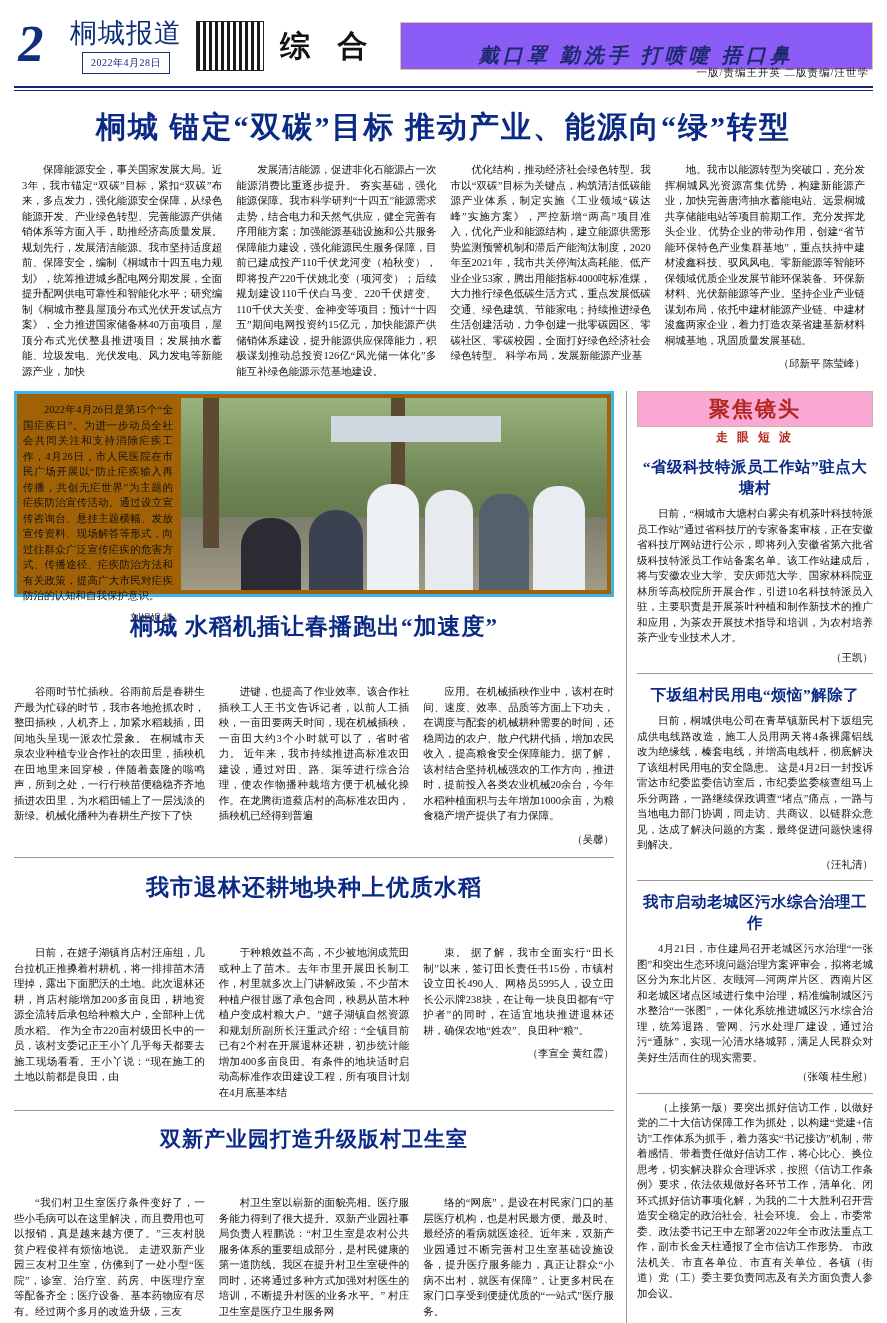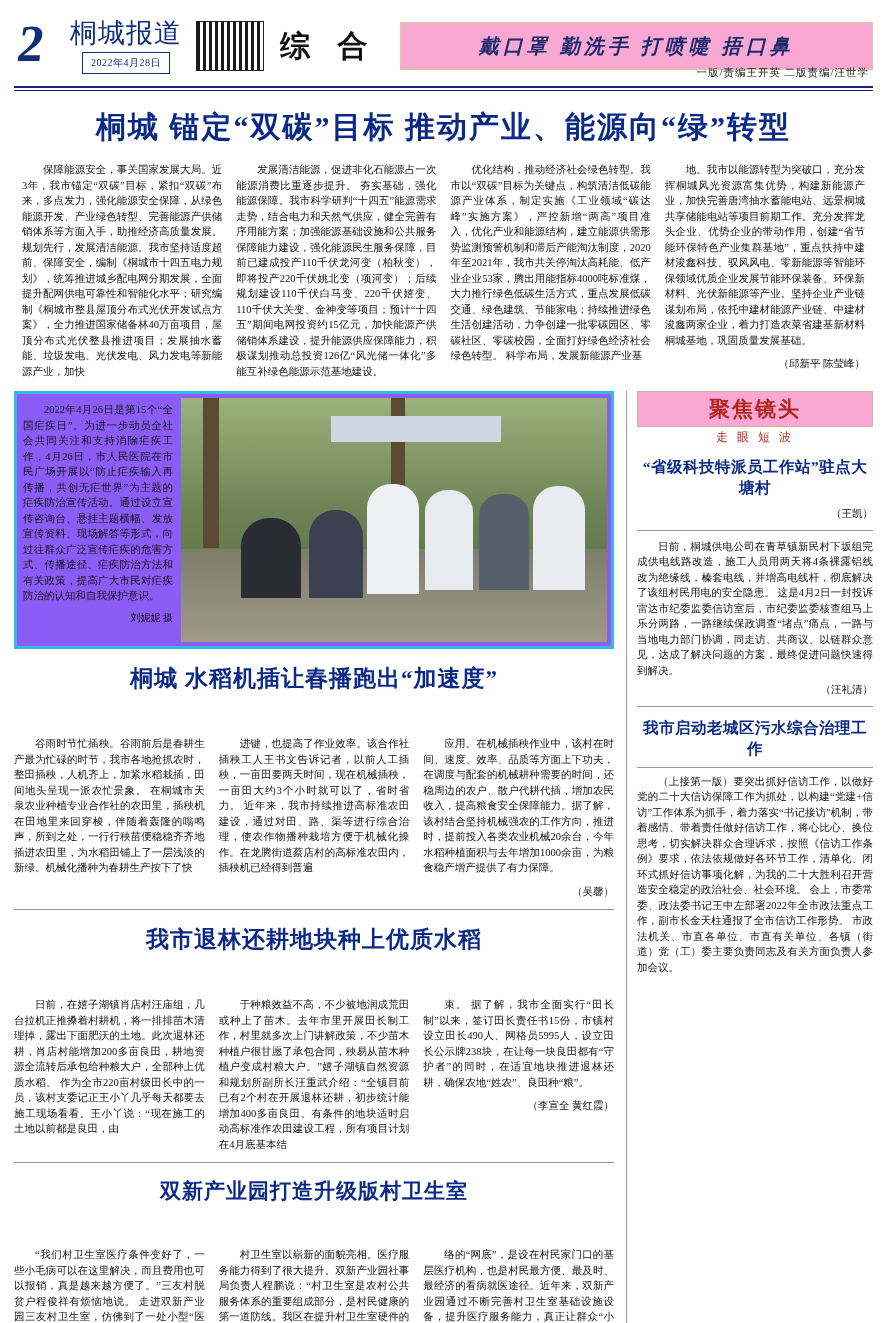--- a/index.html
+++ b/index.html
@@ -93,10 +93,10 @@
     flex: 1 1 auto;
     margin-left: 16px;
     height: 46px;
-    background: #f9a8d4;
+    background: #8b5cf6;
     border: 1px solid #d9c79a;
     display: flex;
-    align-items: center;
+    align-items: flex-end;
     justify-content: center;
   }
   .mh-banner-text {

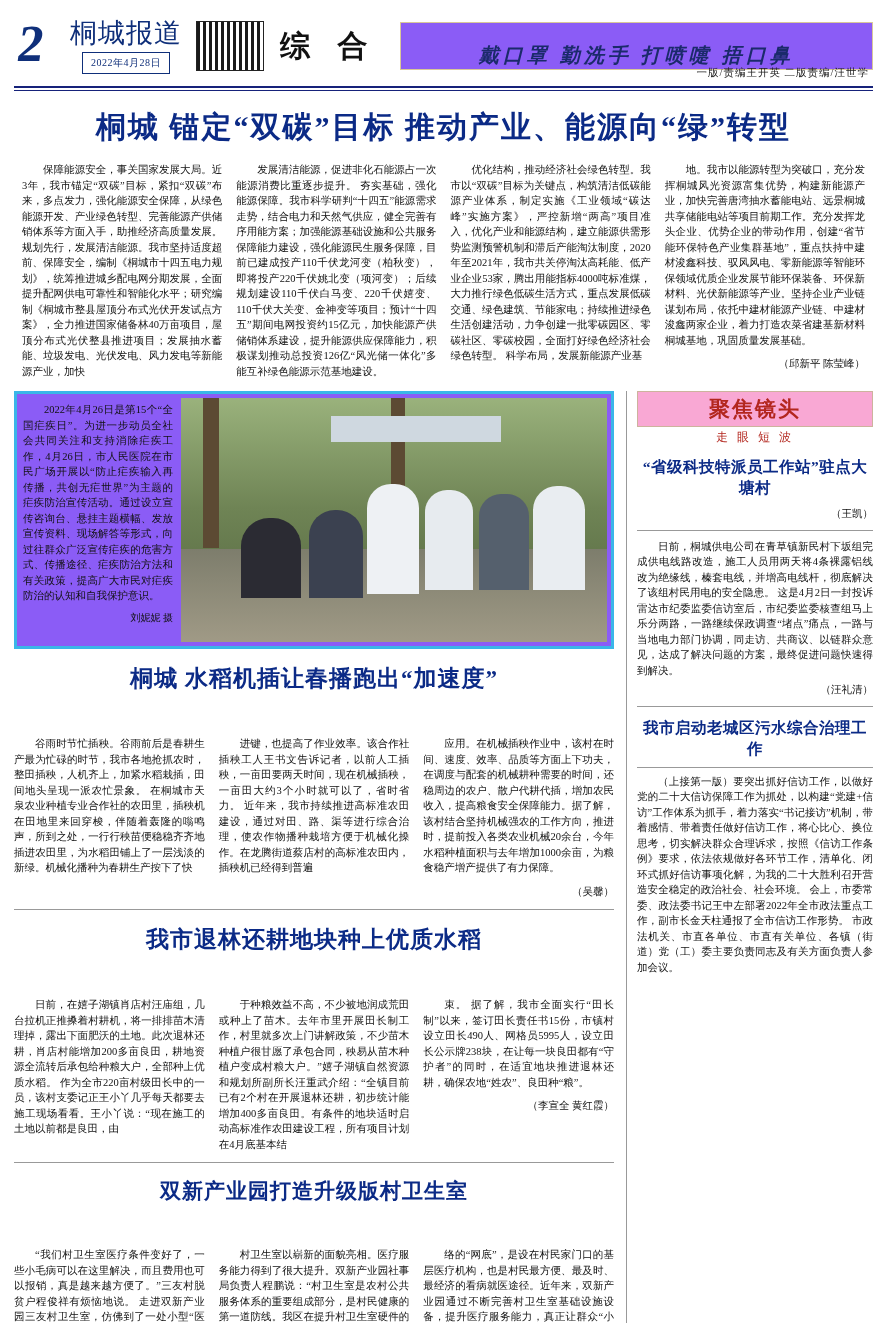--- a/index.html
+++ b/index.html
@@ -180,9 +180,9 @@
     padding: 4px;
     display: flex;
     gap: 6px;
-    height: 258px;
+    height: 206px;
     box-sizing: border-box;
-    background: #8b5cf6;
+    background: #a16207;
   }
   .photo-caption {
     width: 150px;

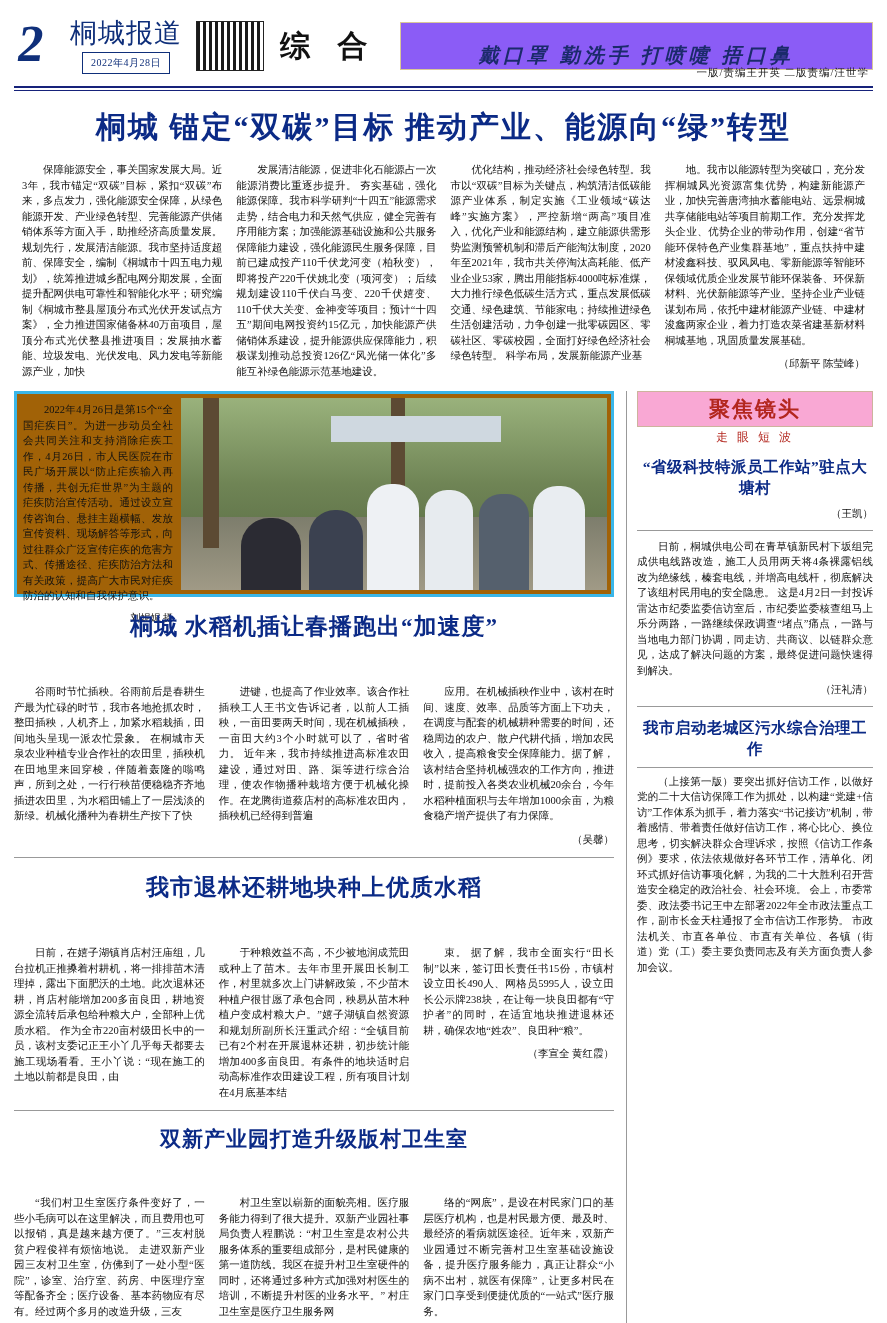--- a/index.html
+++ b/index.html
@@ -282,7 +282,7 @@
     color: #b3261e;
     letter-spacing: 3px;
     margin-bottom: 6px;
-    font-weight: normal;
+    font-weight: bold;
   }
   .rt-title {
     text-align: center;

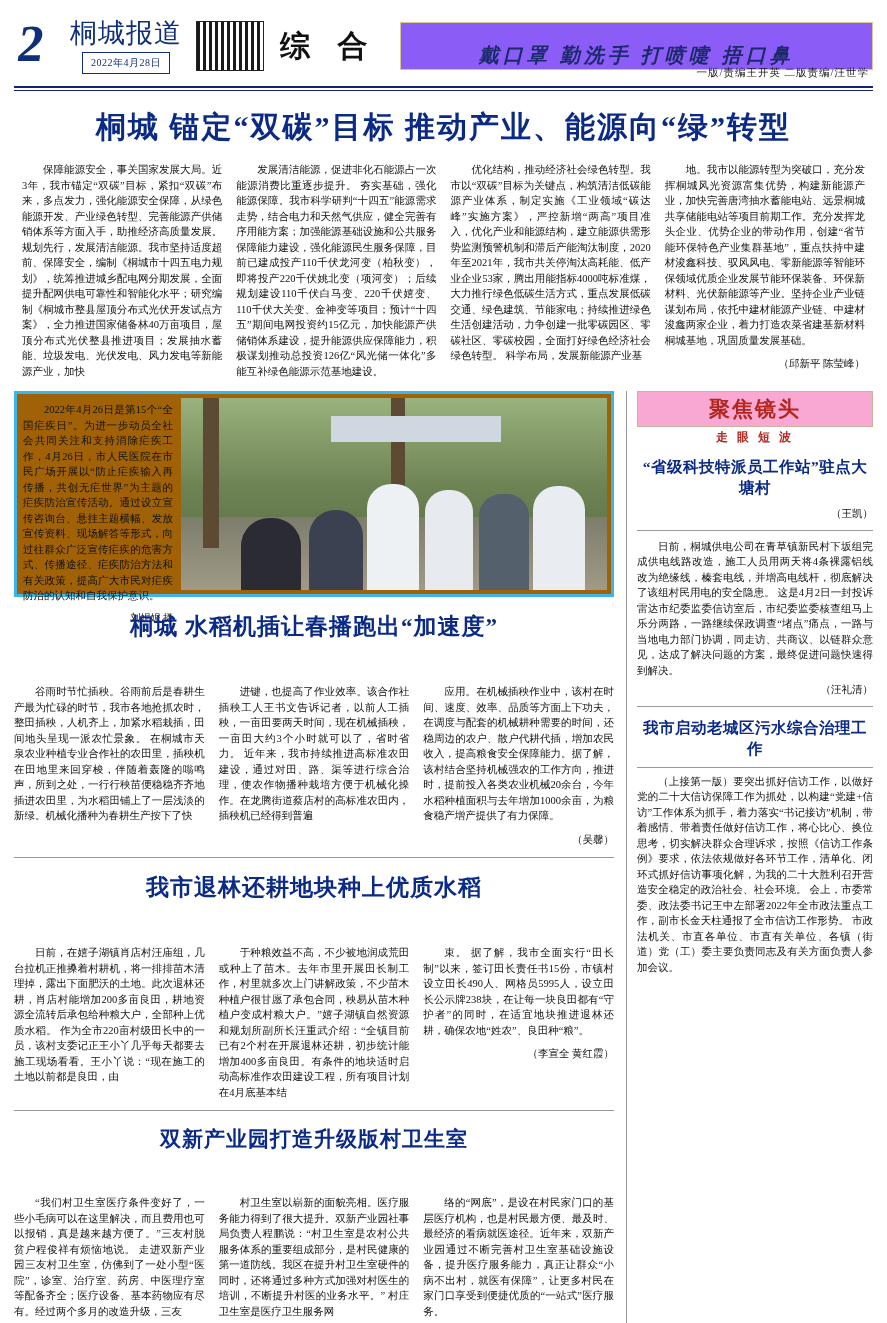--- a/index.html
+++ b/index.html
@@ -451,6 +451,7 @@
 
       <div class="rt-title">“省级科技特派员工作站”驻点大塘村</div>
       <div class="rt-body">
+        <p>日前，“桐城市大塘村白雾尖有机茶叶科技特派员工作站”通过省科技厅的专家备案审核，正在安徽省科技厅网站进行公示，即将列入安徽省第六批省级科技特派员工作站备案名单。该工作站建成后，将与安徽农业大学、安庆师范大学、国家林科院亚林所等高校院所开展合作，引进10名科技特派员入驻，主要职责是开展茶叶种植和制作新技术的推广和应用，为茶农开展技术指导和培训，为农村培养茶产业专业技术人才。</p>
         <div class="rt-byline">（王凯）</div>
       </div>
 

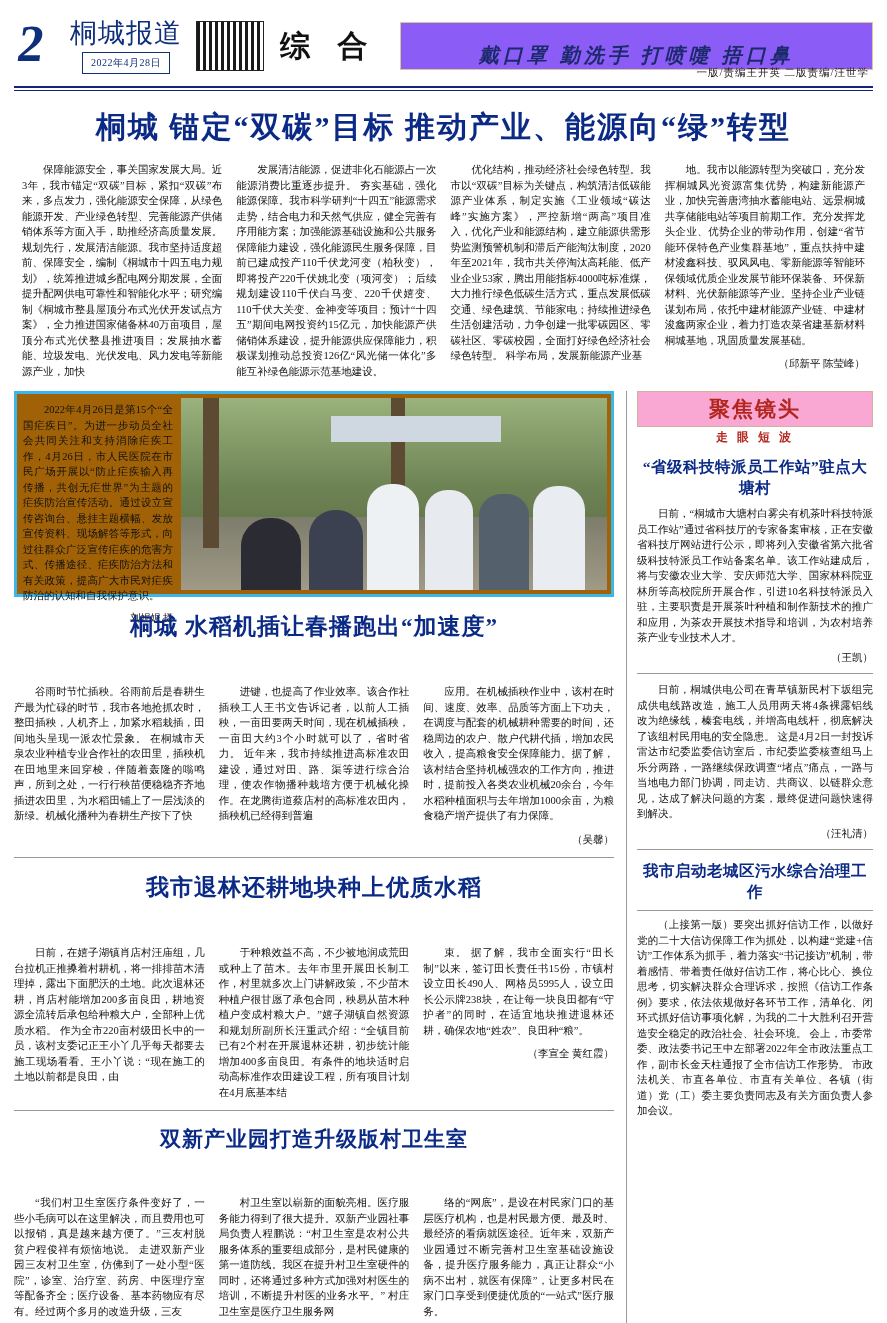--- a/index.html
+++ b/index.html
@@ -457,6 +457,7 @@
 
       <div class="rt-rule"></div>
 
+      <div class="rt-title">下坂组村民用电“烦恼”解除了</div>
       <div class="rt-body">
         <p>日前，桐城供电公司在青草镇新民村下坂组完成供电线路改造，施工人员用两天将4条裸露铝线改为绝缘线，榛套电线，并增高电线杆，彻底解决了该组村民用电的安全隐患。
 这是4月2日一封投诉雷达市纪委监委信访室后，市纪委监委核查组马上乐分两路，一路继续保政调查“堵点”痛点，一路与当地电力部门协调，同走访、共商议、以链群众意见，达成了解决问题的方案，最终促进问题快速得到解决。</p>

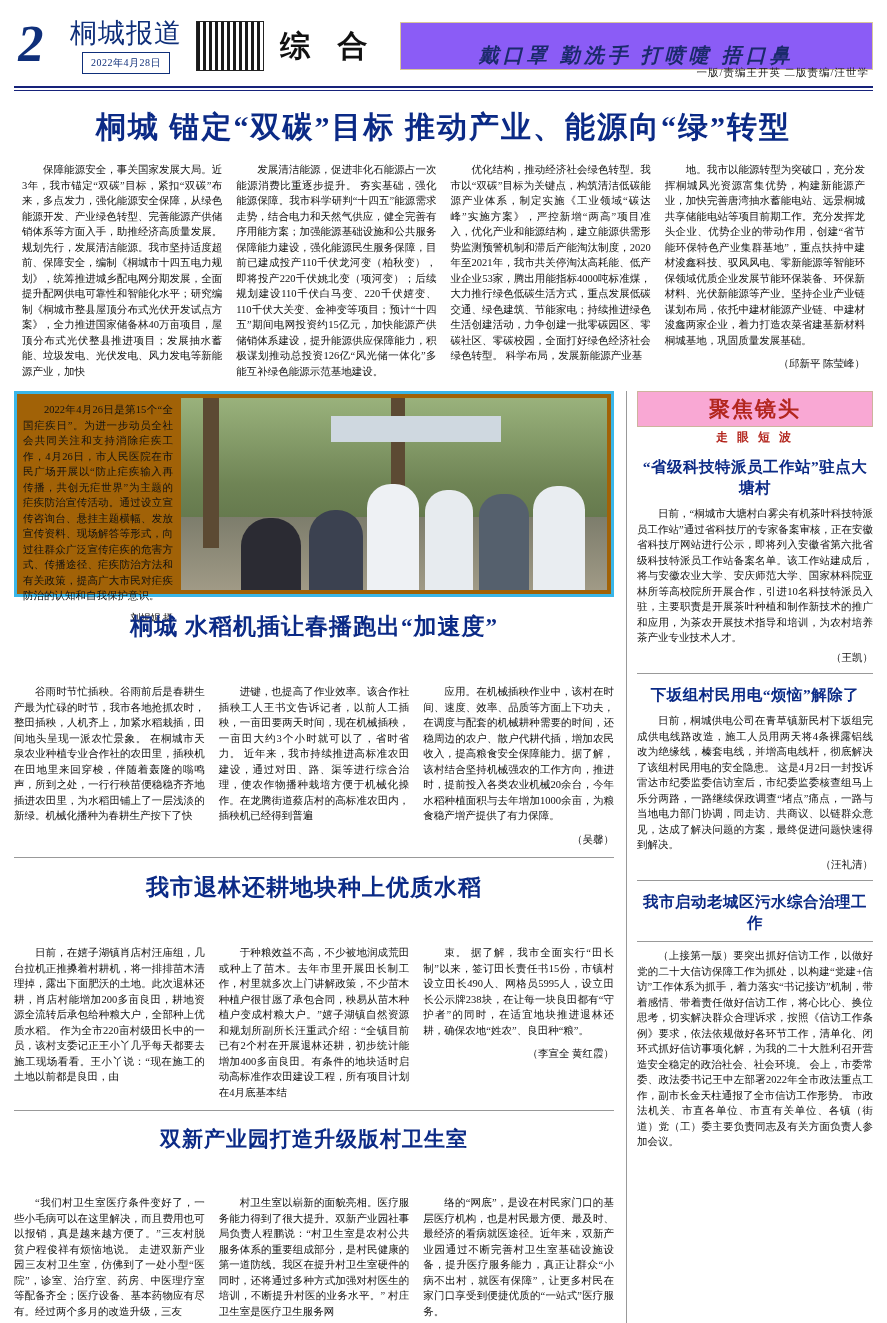--- a/index.html
+++ b/index.html
@@ -467,6 +467,10 @@
       <div class="rt-rule"></div>
 
       <div class="rt-title">我市启动老城区污水综合治理工作</div>
+      <div class="rt-body">
+        <p>4月21日，市住建局召开老城区污水治理“一张图”和突出生态环境问题治理方案评审会，拟将老城区分为东北片区、友颐河—河两岸片区、西南片区和老城区堵点区域进行集中治理，精准编制城区污水整治“一张图”，一体化系统推进城区污水综合治理，统筹退路、管网、污水处理厂建设，通过治污“通脉”，实现一沁清水络城郭，满足人民群众对美好生活而住的现实需要。</p>
+        <div class="rt-byline">（张颂 桂生慰）</div>
+      </div>
 
       <div class="bottom-cont">
         <p>（上接第一版）要突出抓好信访工作，以做好党的二十大信访保障工作为抓处，以构建“党建+信访”工作体系为抓手，着力落实“书记接访”机制，带着感情、带着责任做好信访工作，将心比心、换位思考，切实解决群众合理诉求，按照《信访工作条例》要求，依法依规做好各环节工作，清单化、闭环式抓好信访事项化解，为我的二十大胜利召开营造安全稳定的政治社会、社会环境。

